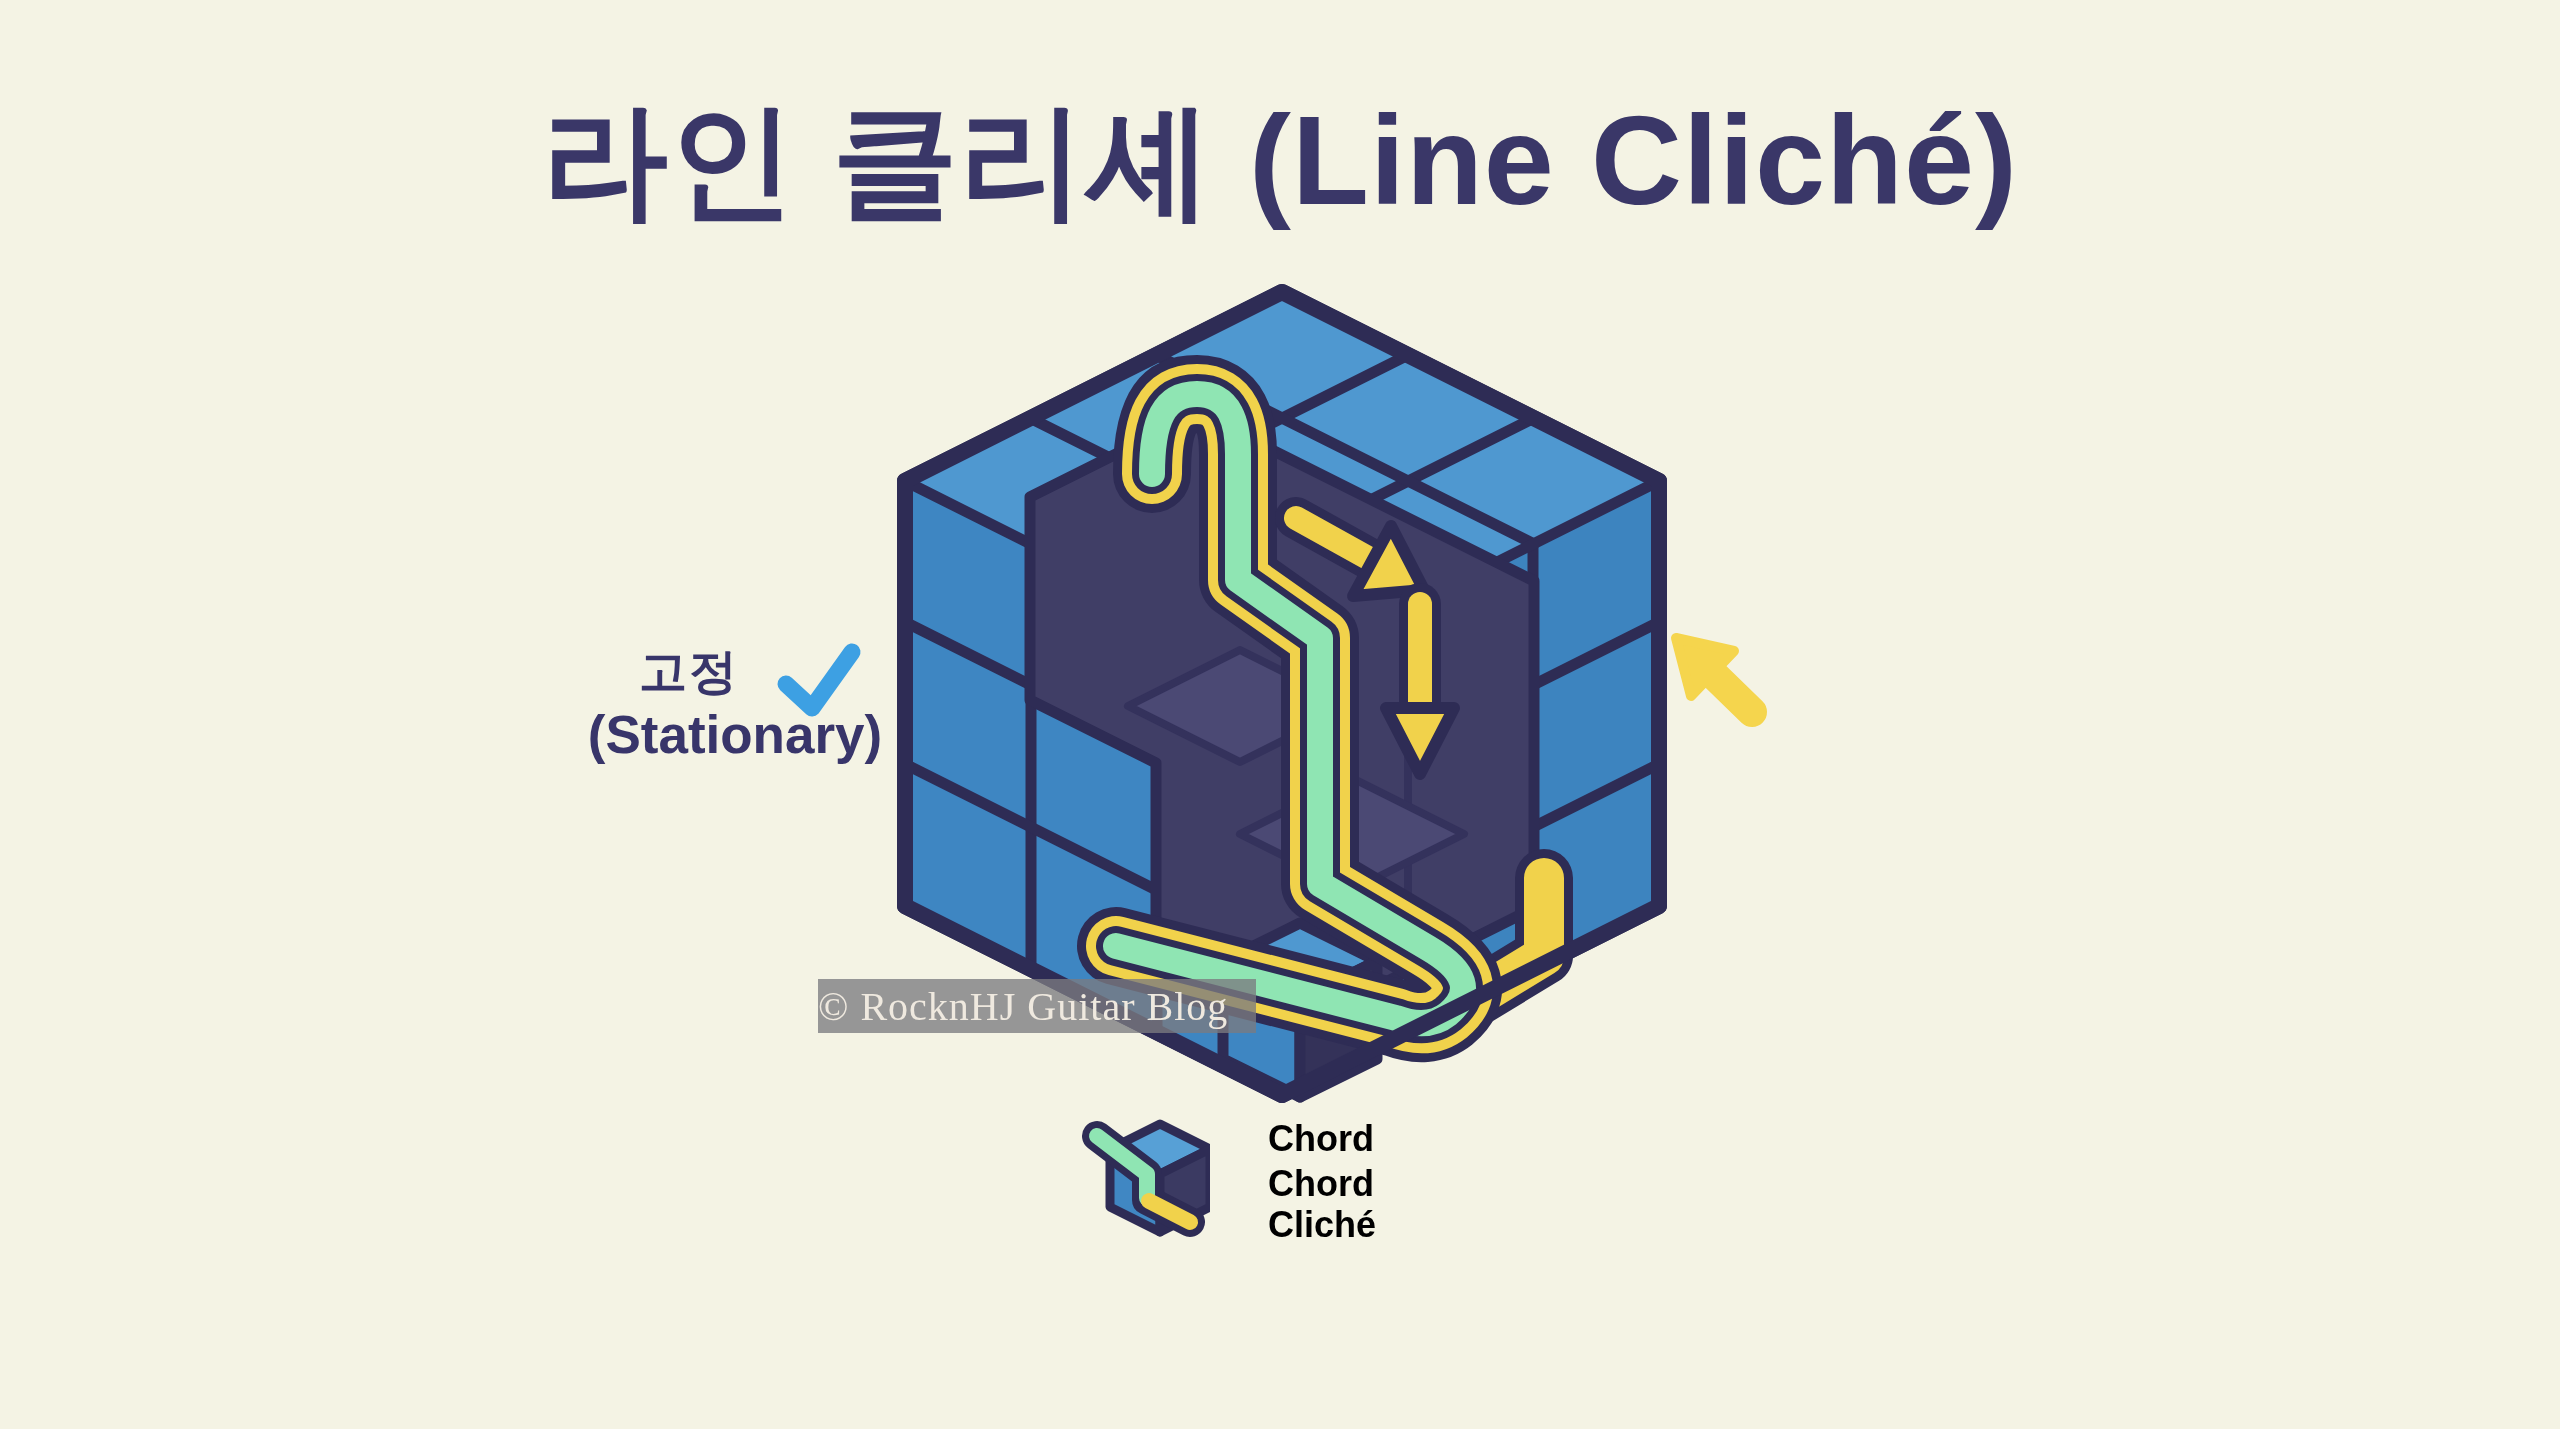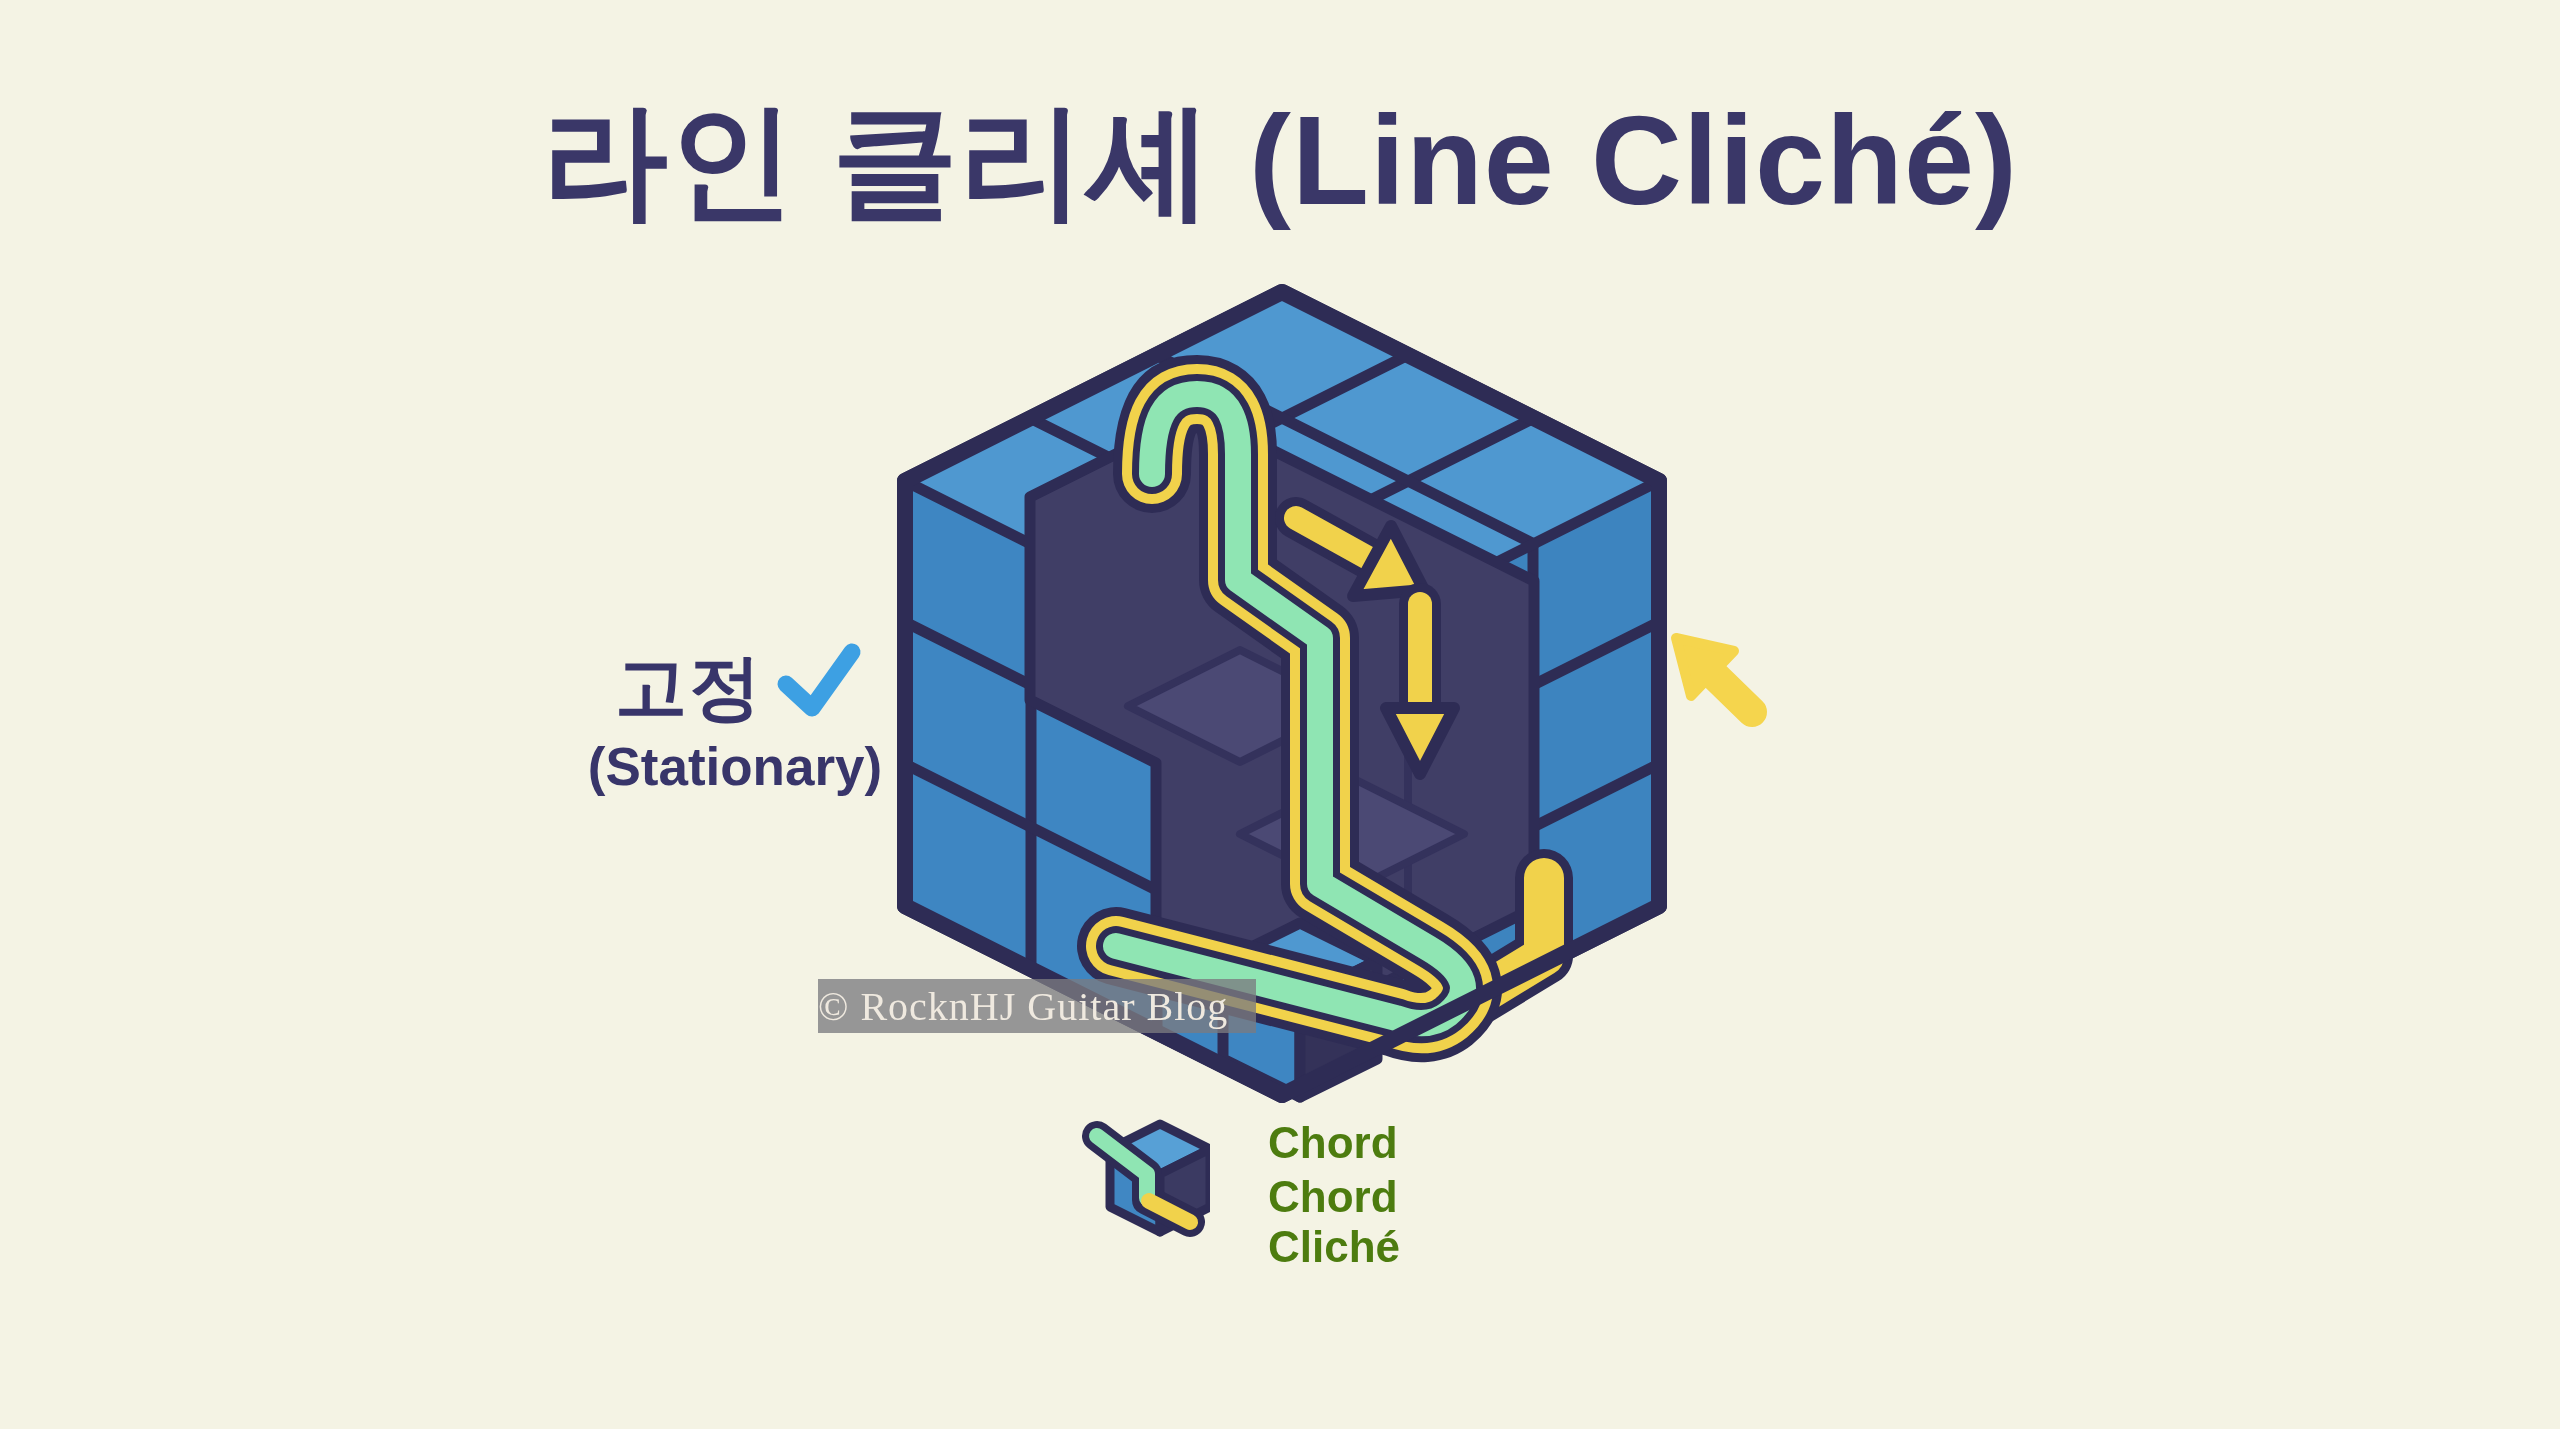--- a/index.html
+++ b/index.html
@@ -9,7 +9,7 @@
   .txt{position:absolute;color:#38356a;font-weight:bold;white-space:nowrap;}
   .title{left:0;right:0;top:78px;text-align:center;font-size:126px;letter-spacing:1px;color:#3a3768;}
   .side-label{text-align:center;}
-  .kor{font-size:72px;letter-spacing:2px;}
+  .kor{font-size:48px;letter-spacing:2px;}
   .eng{font-size:53px;}
   .left-label{left:560px;top:640px;width:350px;}
   .left-label .kor-row{display:flex;align-items:center;justify-content:center;gap:14px;}

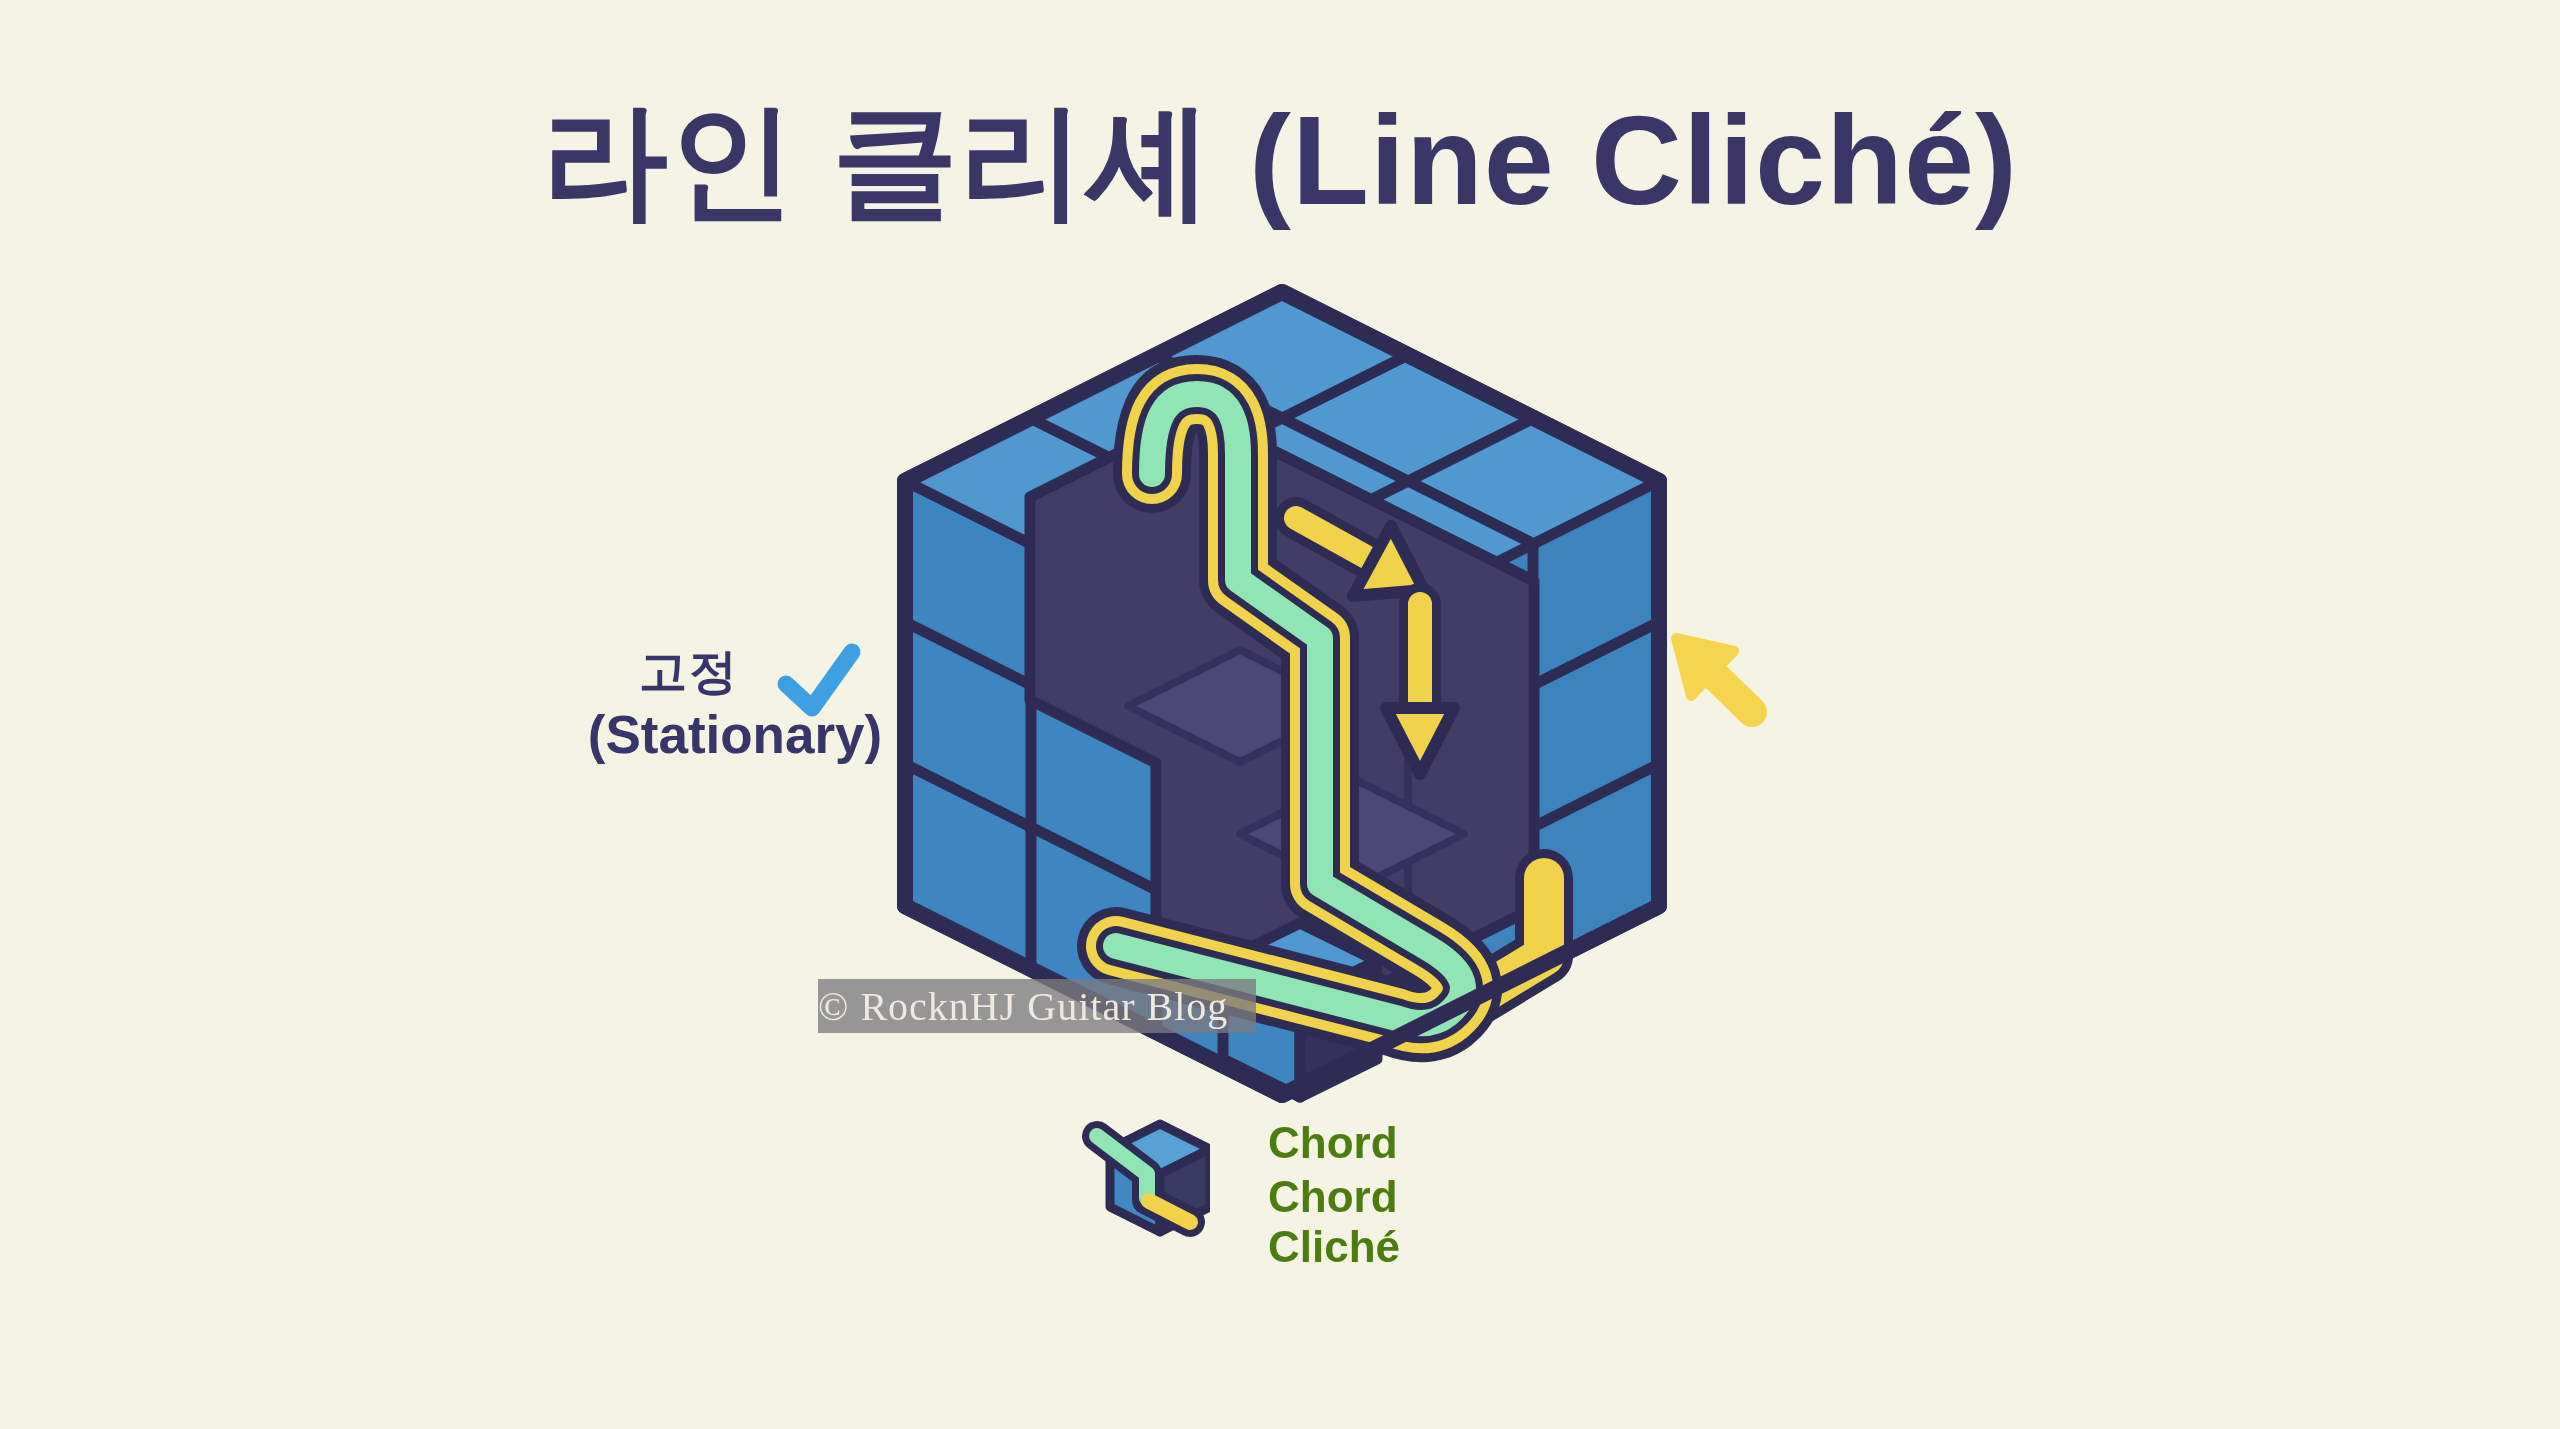--- a/index.html
+++ b/index.html
@@ -21,7 +21,7 @@
   .legend{position:absolute;left:1080px;top:1118px;width:460px;}
   .legend-row{display:flex;align-items:center;gap:38px;margin-bottom:4px;}
   .legend-icon{width:150px;display:flex;justify-content:center;}
-  .legend-text{font-size:44px;font-weight:bold;color:#4d7c0f;line-height:1.14;}
+  .legend-text{font-size:36px;font-weight:bold;color:#000000;line-height:1.14;}
 </style>
 </head>
 <body>

